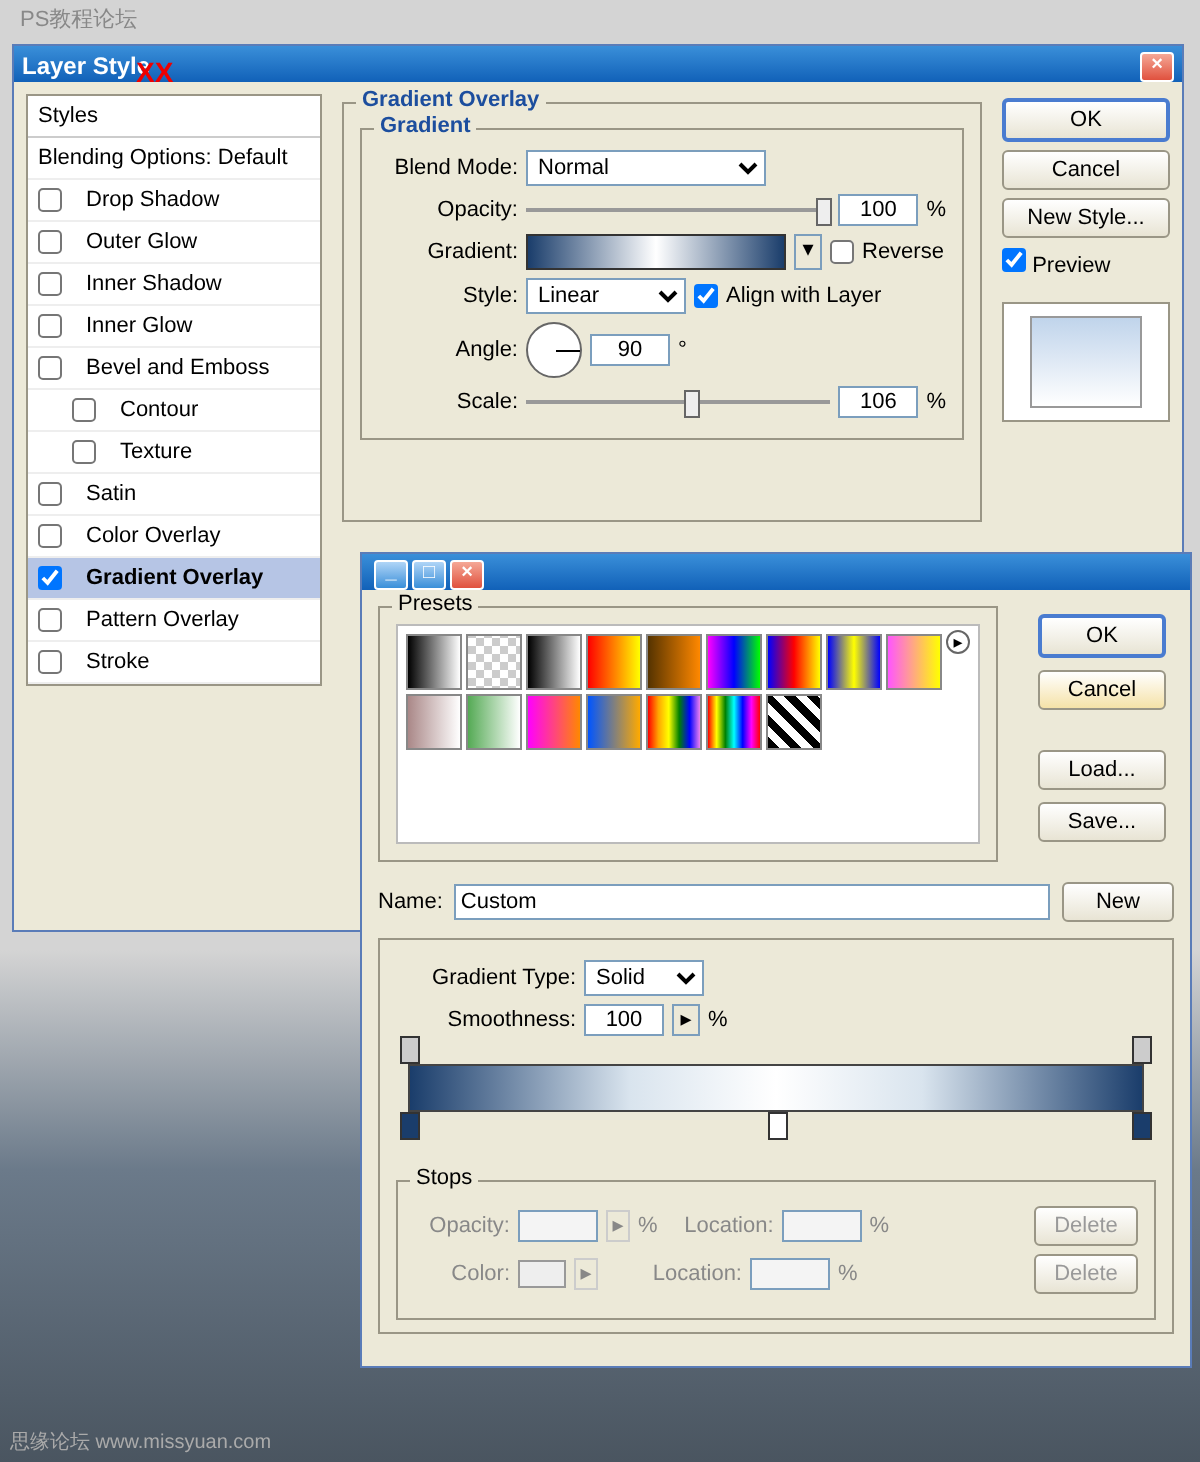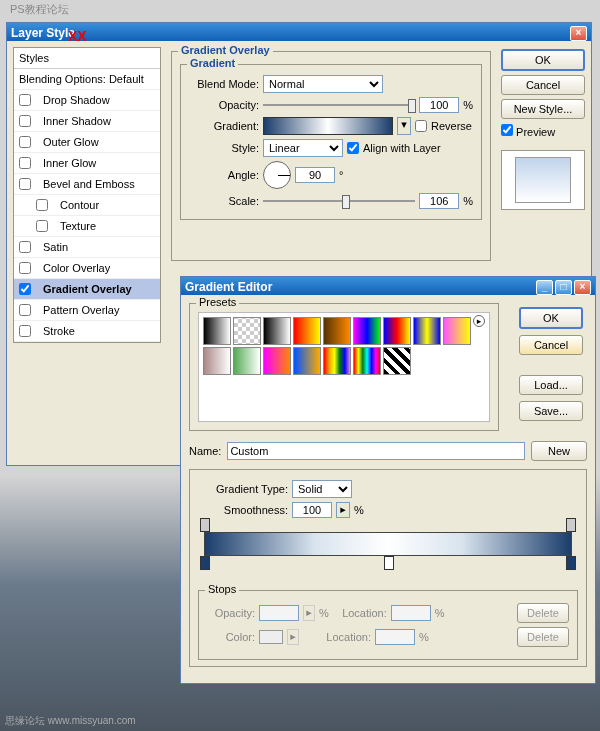--- a/index.html
+++ b/index.html
@@ -82,11 +82,11 @@
           </div>
           <div class="style-item">
             <input type="checkbox" style="">
+            <span>Outer Glow</span>
+          </div>
+          <div class="style-item">
+            <input type="checkbox" style="">
             <span>Inner Shadow</span>
-          </div>
-          <div class="style-item">
-            <input type="checkbox" style="">
-            <span>Outer Glow</span>
           </div>
           <div class="style-item">
             <input type="checkbox" style="">

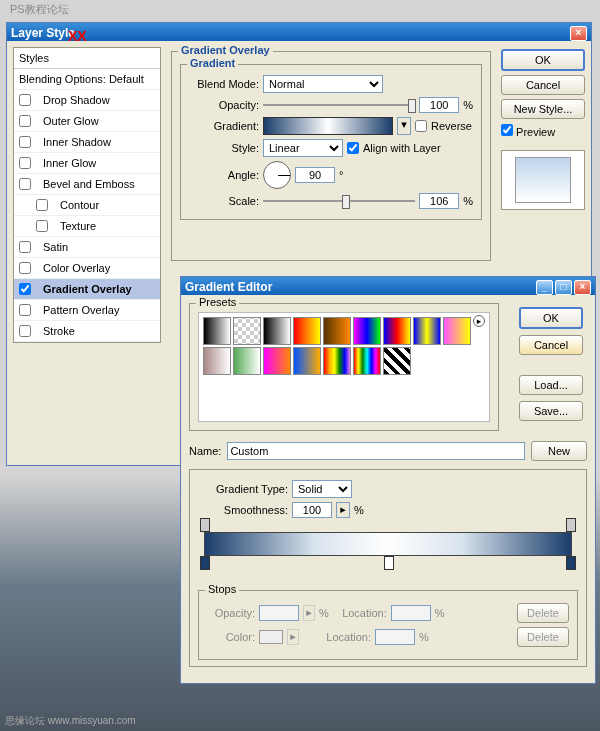--- a/index.html
+++ b/index.html
@@ -187,7 +187,6 @@
 
 <div class="dialog ge-dialog">
   <div class="titlebar">
-    <span class="titlebar-text">Gradient Editor</span>
     <div class="win-btn min-btn">_</div>
     <div class="win-btn max-btn">□</div>
     <div class="win-btn">×</div>

